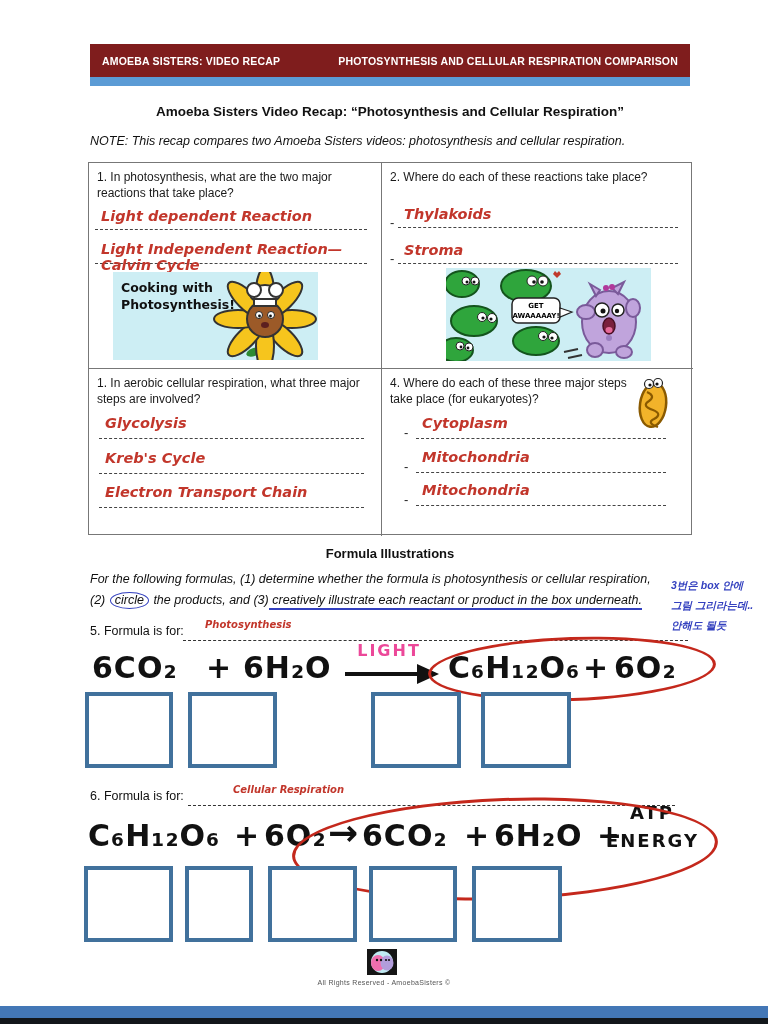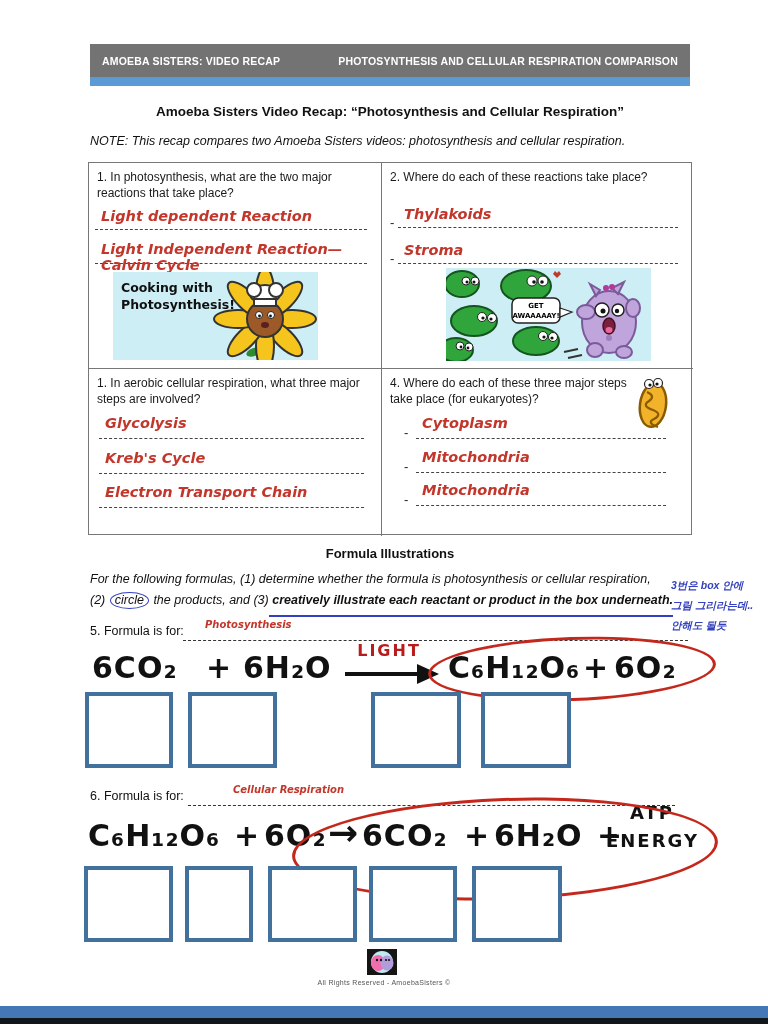--- a/index.html
+++ b/index.html
@@ -8,7 +8,7 @@
   .abs{position:absolute;}
 
   
-  .hdr-bar{position:absolute;left:90px;top:44px;width:600px;height:33px;background:#737373;
+  .hdr-bar{position:absolute;left:90px;top:44px;width:600px;height:33px;background:#7f1d1d;
            display:flex;align-items:center;justify-content:space-between;padding:0 12px;box-sizing:border-box;}
   .hdr-bar span{color:#fff;font-weight:bold;font-size:10.5px;letter-spacing:.2px;}
   .hdr-accent{position:absolute;left:90px;top:77px;width:600px;height:9px;background:#5B9BD5;}

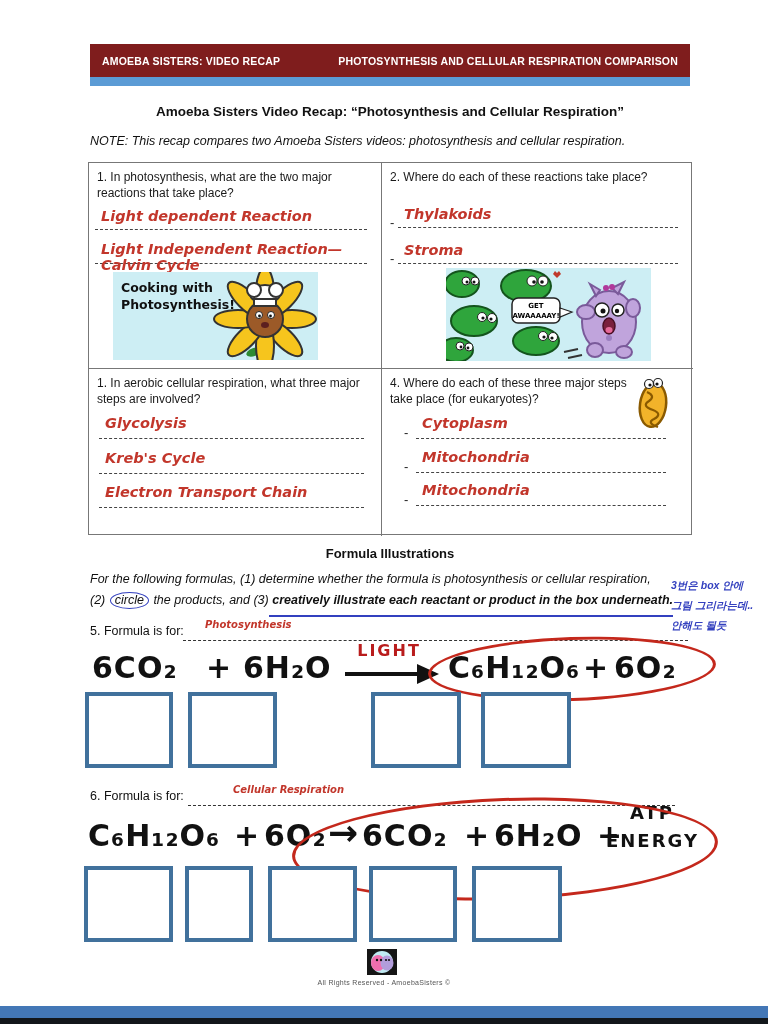--- a/index.html
+++ b/index.html
@@ -38,7 +38,7 @@
   .sec-head{position:absolute;left:90px;top:546px;width:600px;text-align:center;font-weight:bold;font-size:13px;color:#111;}
   .instr{position:absolute;left:90px;font-style:italic;font-size:12.5px;color:#111;width:585px;}
   .circled{display:inline-block;border:1.6px solid #3340BF;border-radius:50%;padding:0 4px 1px 4px;margin:0 1px;}
-  .blueline{border-bottom:2px solid #3340BF;padding-bottom:8px;font-weight:bold;}
+  .blueline{border-bottom:2px solid #3340BF;padding-bottom:1px;}
   .korean{position:absolute;left:671px;top:575px;width:95px;color:#3340BF;font-weight:bold;
           font-size:10.5px;line-height:20px;font-style:italic;}
 

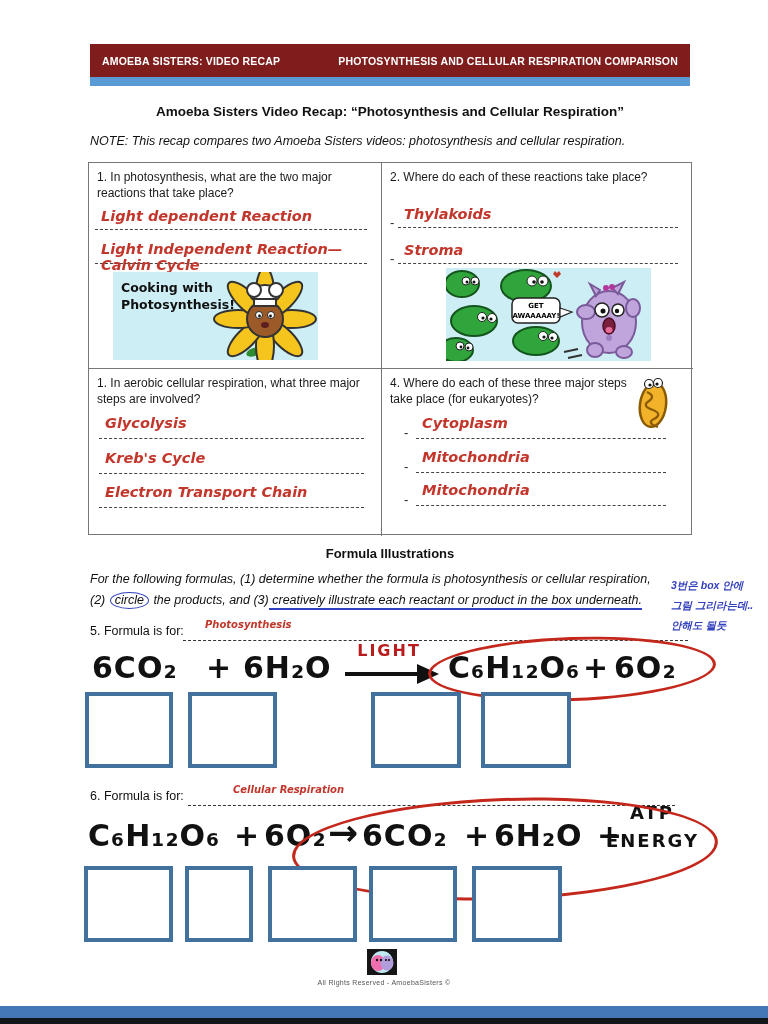--- a/index.html
+++ b/index.html
@@ -51,7 +51,7 @@
            color:#111;letter-spacing:1px;white-space:nowrap;}
   .f-small{font-size:18px;letter-spacing:2px;}
   .light-lbl{position:absolute;font-family:"DejaVu Sans",sans-serif;font-weight:700;font-size:16px;
-             letter-spacing:2px;color:#b91c1c;text-align:center;}
+             letter-spacing:2px;color:#ec4899;text-align:center;}
   .red-ellipse{position:absolute;border:3px solid #C4281C;border-radius:50%;}
   .draw-box{position:absolute;border:4px solid #41719C;background:#fff;box-sizing:border-box;}
 

